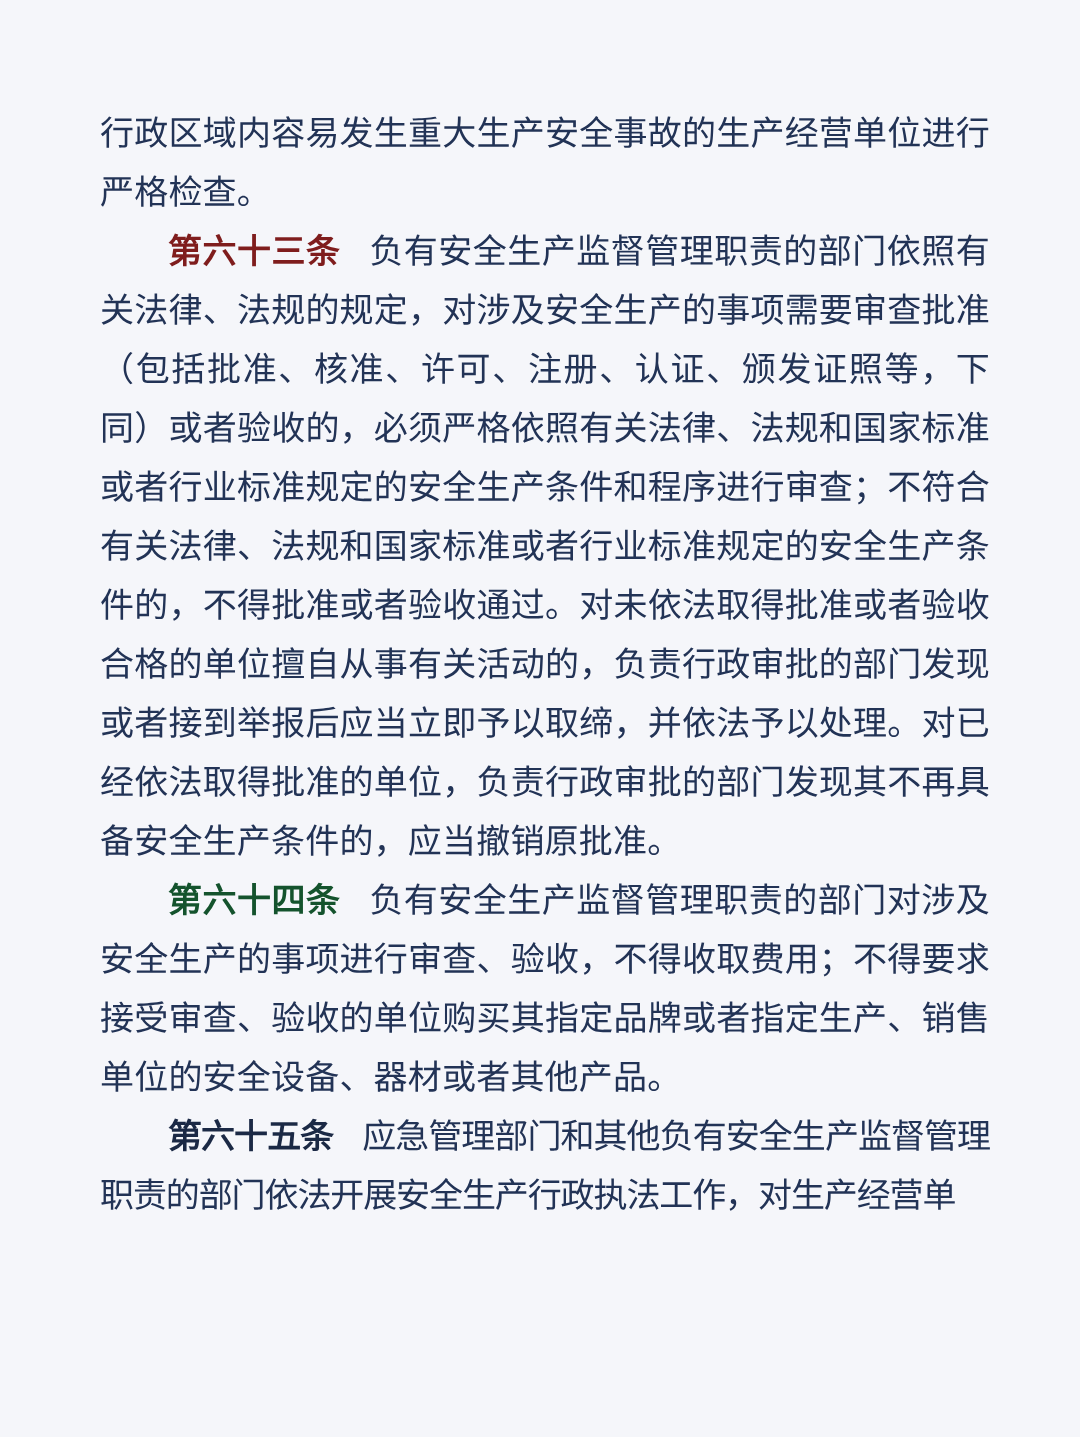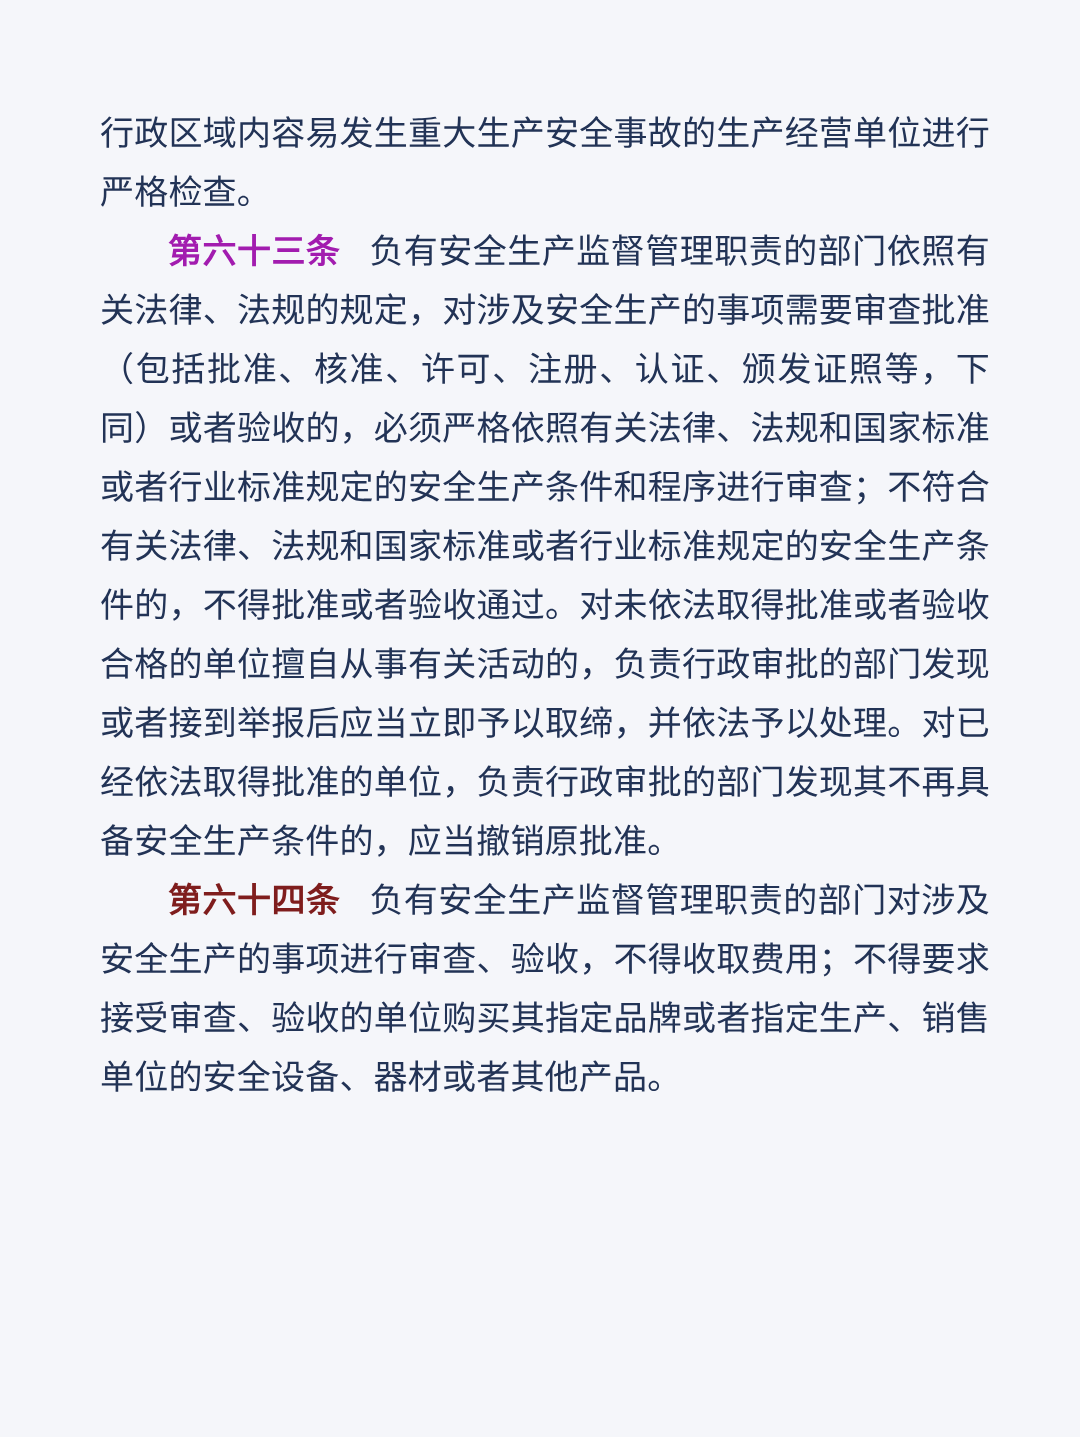--- a/index.html
+++ b/index.html
@@ -51,7 +51,7 @@
 <div class="page" style="background: rgb(245, 246, 250);">
   <div class="doc" id="doc" style="color: rgb(34, 51, 86);">
       <p class="para"><span>行政区域内容易发生重大生产安全事故的生产经营单位进行严格检查。</span></p>
-      <p class="para indent"><b class="article-num" style="color: #a21caf;">第六十三条</b><span>负有安全生产监督管理职责的部门依照有关法律、法规的规定，对涉及安全生产的事项需要审查批准（包括批准、核准、许可、注册、认证、颁发证照等，下同）或者验收的，必须严格依照有关法律、法规和国家标准或者行业标准规定的安全生产条件和程序进行审查；不符合有关法律、法规和国家标准或者行业标准规定的安全生产条件的，不得批准或者验收通过。对未依法取得批准或者验收合格的单位擅自从事有关活动的，负责行政审批的部门发现或者接到举报后应当立即予以取缔，并依法予以处理。对已经依法取得批准的单位，负责行政审批的部门发现其不再具备安全生产条件的，应当撤销原批准。</span></p>
+      <p class="para indent"><b class="article-num" style="color: #7f1d1d;">第六十三条</b><span>负有安全生产监督管理职责的部门依照有关法律、法规的规定，对涉及安全生产的事项需要审查批准（包括批准、核准、许可、注册、认证、颁发证照等，下同）或者验收的，必须严格依照有关法律、法规和国家标准或者行业标准规定的安全生产条件和程序进行审查；不符合有关法律、法规和国家标准或者行业标准规定的安全生产条件的，不得批准或者验收通过。对未依法取得批准或者验收合格的单位擅自从事有关活动的，负责行政审批的部门发现或者接到举报后应当立即予以取缔，并依法予以处理。对已经依法取得批准的单位，负责行政审批的部门发现其不再具备安全生产条件的，应当撤销原批准。</span></p>
       <p class="para indent"><b class="article-num" style="color: #7f1d1d;">第六十四条</b><span>负有安全生产监督管理职责的部门对涉及安全生产的事项进行审查、验收，不得收取费用；不得要求接受审查、验收的单位购买其指定品牌或者指定生产、销售单位的安全设备、器材或者其他产品。</span></p>
     </div>
 </div>

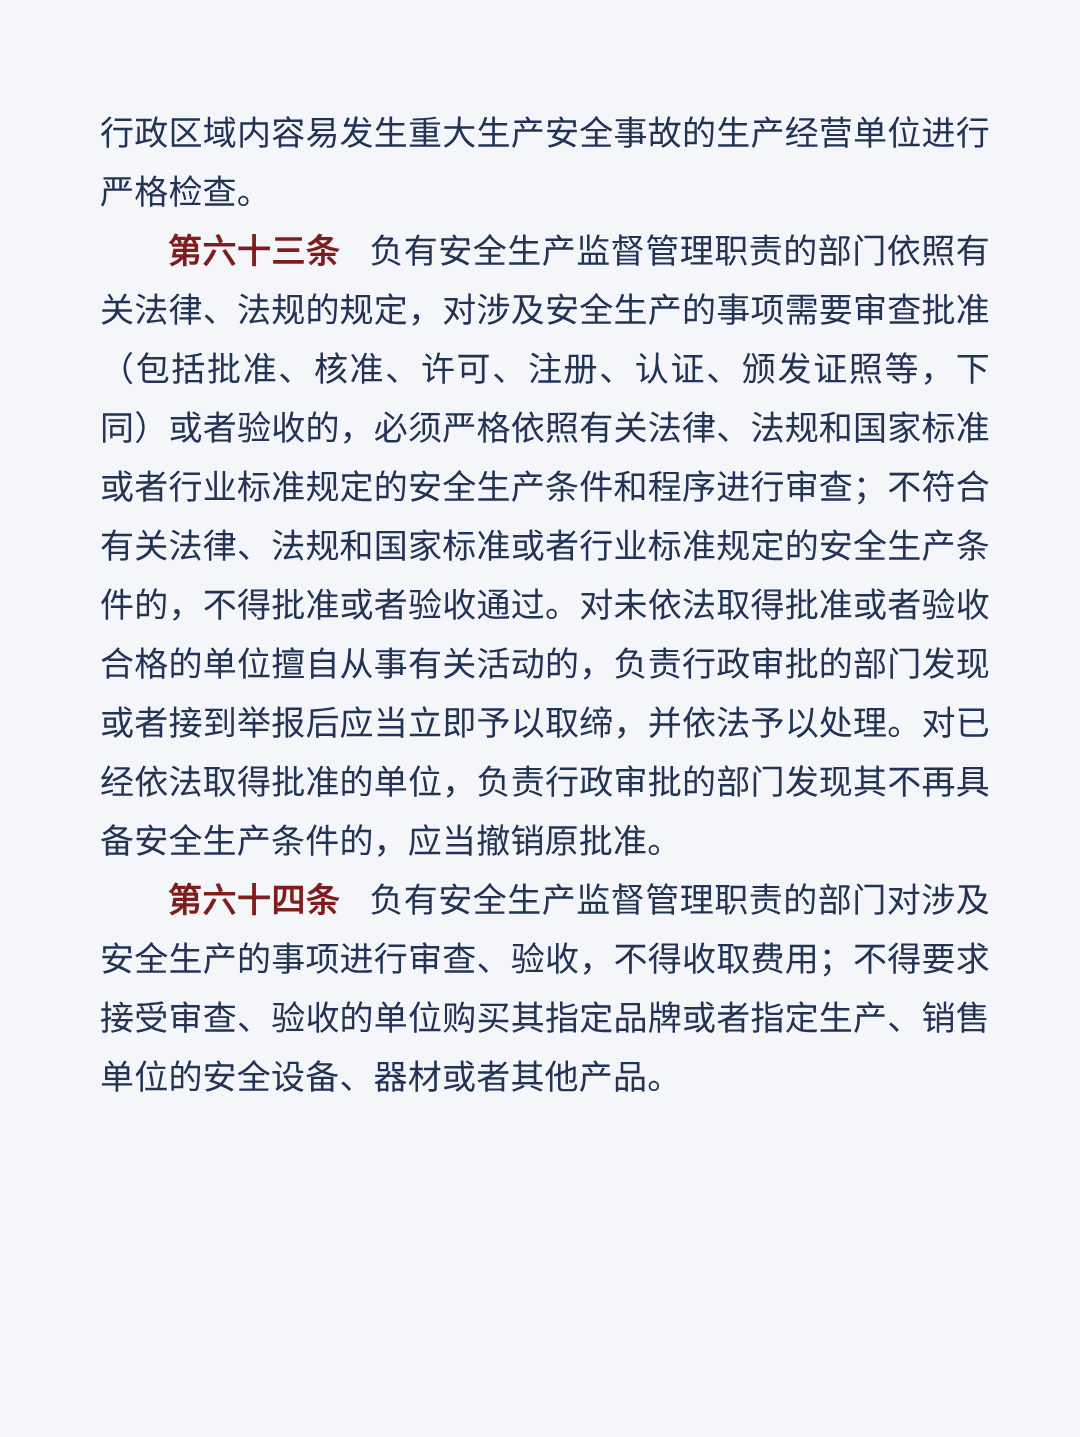--- a/index.html
+++ b/index.html
@@ -52,7 +52,7 @@
   <div class="doc" id="doc" style="color: rgb(34, 51, 86);">
       <p class="para"><span>行政区域内容易发生重大生产安全事故的生产经营单位进行严格检查。</span></p>
       <p class="para indent"><b class="article-num" style="color: #7f1d1d;">第六十三条</b><span>负有安全生产监督管理职责的部门依照有关法律、法规的规定，对涉及安全生产的事项需要审查批准（包括批准、核准、许可、注册、认证、颁发证照等，下同）或者验收的，必须严格依照有关法律、法规和国家标准或者行业标准规定的安全生产条件和程序进行审查；不符合有关法律、法规和国家标准或者行业标准规定的安全生产条件的，不得批准或者验收通过。对未依法取得批准或者验收合格的单位擅自从事有关活动的，负责行政审批的部门发现或者接到举报后应当立即予以取缔，并依法予以处理。对已经依法取得批准的单位，负责行政审批的部门发现其不再具备安全生产条件的，应当撤销原批准。</span></p>
-      <p class="para indent"><b class="article-num" style="color: #7f1d1d;">第六十四条</b><span>负有安全生产监督管理职责的部门对涉及安全生产的事项进行审查、验收，不得收取费用；不得要求接受审查、验收的单位购买其指定品牌或者指定生产、销售单位的安全设备、器材或者其他产品。</span></p>
+      <p class="para indent"><b class="article-num" style="color: #14532d;">第六十四条</b><span>负有安全生产监督管理职责的部门对涉及安全生产的事项进行审查、验收，不得收取费用；不得要求接受审查、验收的单位购买其指定品牌或者指定生产、销售单位的安全设备、器材或者其他产品。</span></p>
     </div>
 </div>
 

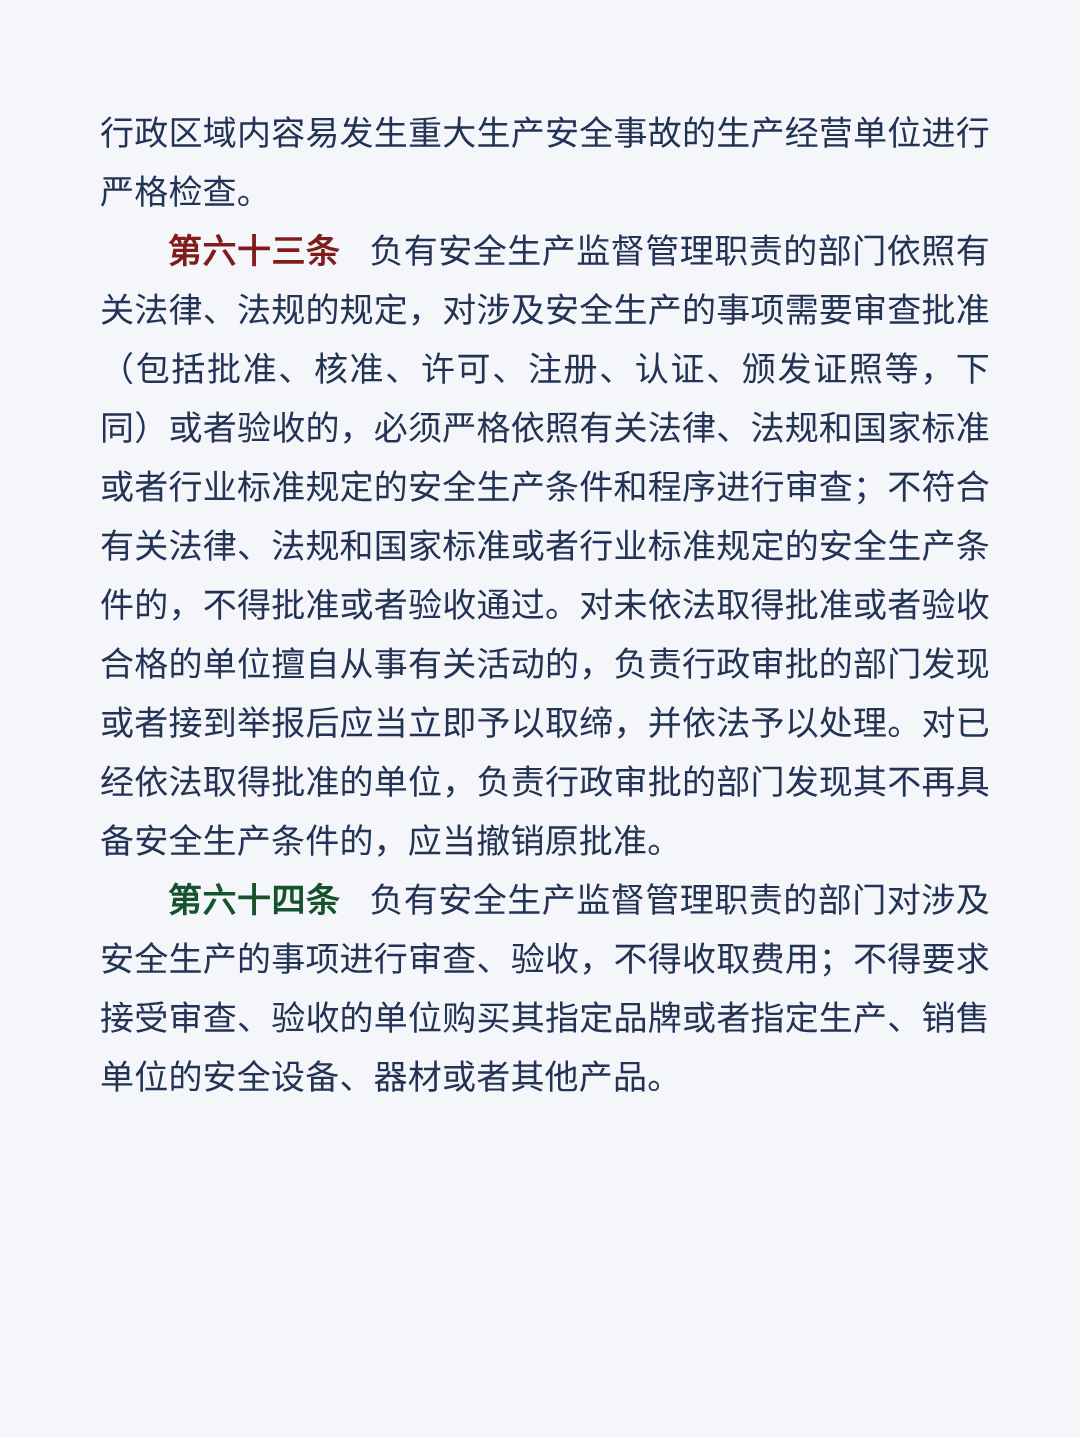--- a/index.html
+++ b/index.html
@@ -53,6 +53,7 @@
       <p class="para"><span>行政区域内容易发生重大生产安全事故的生产经营单位进行严格检查。</span></p>
       <p class="para indent"><b class="article-num" style="color: #7f1d1d;">第六十三条</b><span>负有安全生产监督管理职责的部门依照有关法律、法规的规定，对涉及安全生产的事项需要审查批准（包括批准、核准、许可、注册、认证、颁发证照等，下同）或者验收的，必须严格依照有关法律、法规和国家标准或者行业标准规定的安全生产条件和程序进行审查；不符合有关法律、法规和国家标准或者行业标准规定的安全生产条件的，不得批准或者验收通过。对未依法取得批准或者验收合格的单位擅自从事有关活动的，负责行政审批的部门发现或者接到举报后应当立即予以取缔，并依法予以处理。对已经依法取得批准的单位，负责行政审批的部门发现其不再具备安全生产条件的，应当撤销原批准。</span></p>
       <p class="para indent"><b class="article-num" style="color: #14532d;">第六十四条</b><span>负有安全生产监督管理职责的部门对涉及安全生产的事项进行审查、验收，不得收取费用；不得要求接受审查、验收的单位购买其指定品牌或者指定生产、销售单位的安全设备、器材或者其他产品。</span></p>
+      <p class="para indent tight"><b class="article-num" style="color: rgb(27, 41, 69);">第六十五条</b><span>应急管理部门和其他负有安全生产监督管理职责的部门依法开展安全生产行政执法工作，对生产经营单</span></p>
     </div>
 </div>
 

